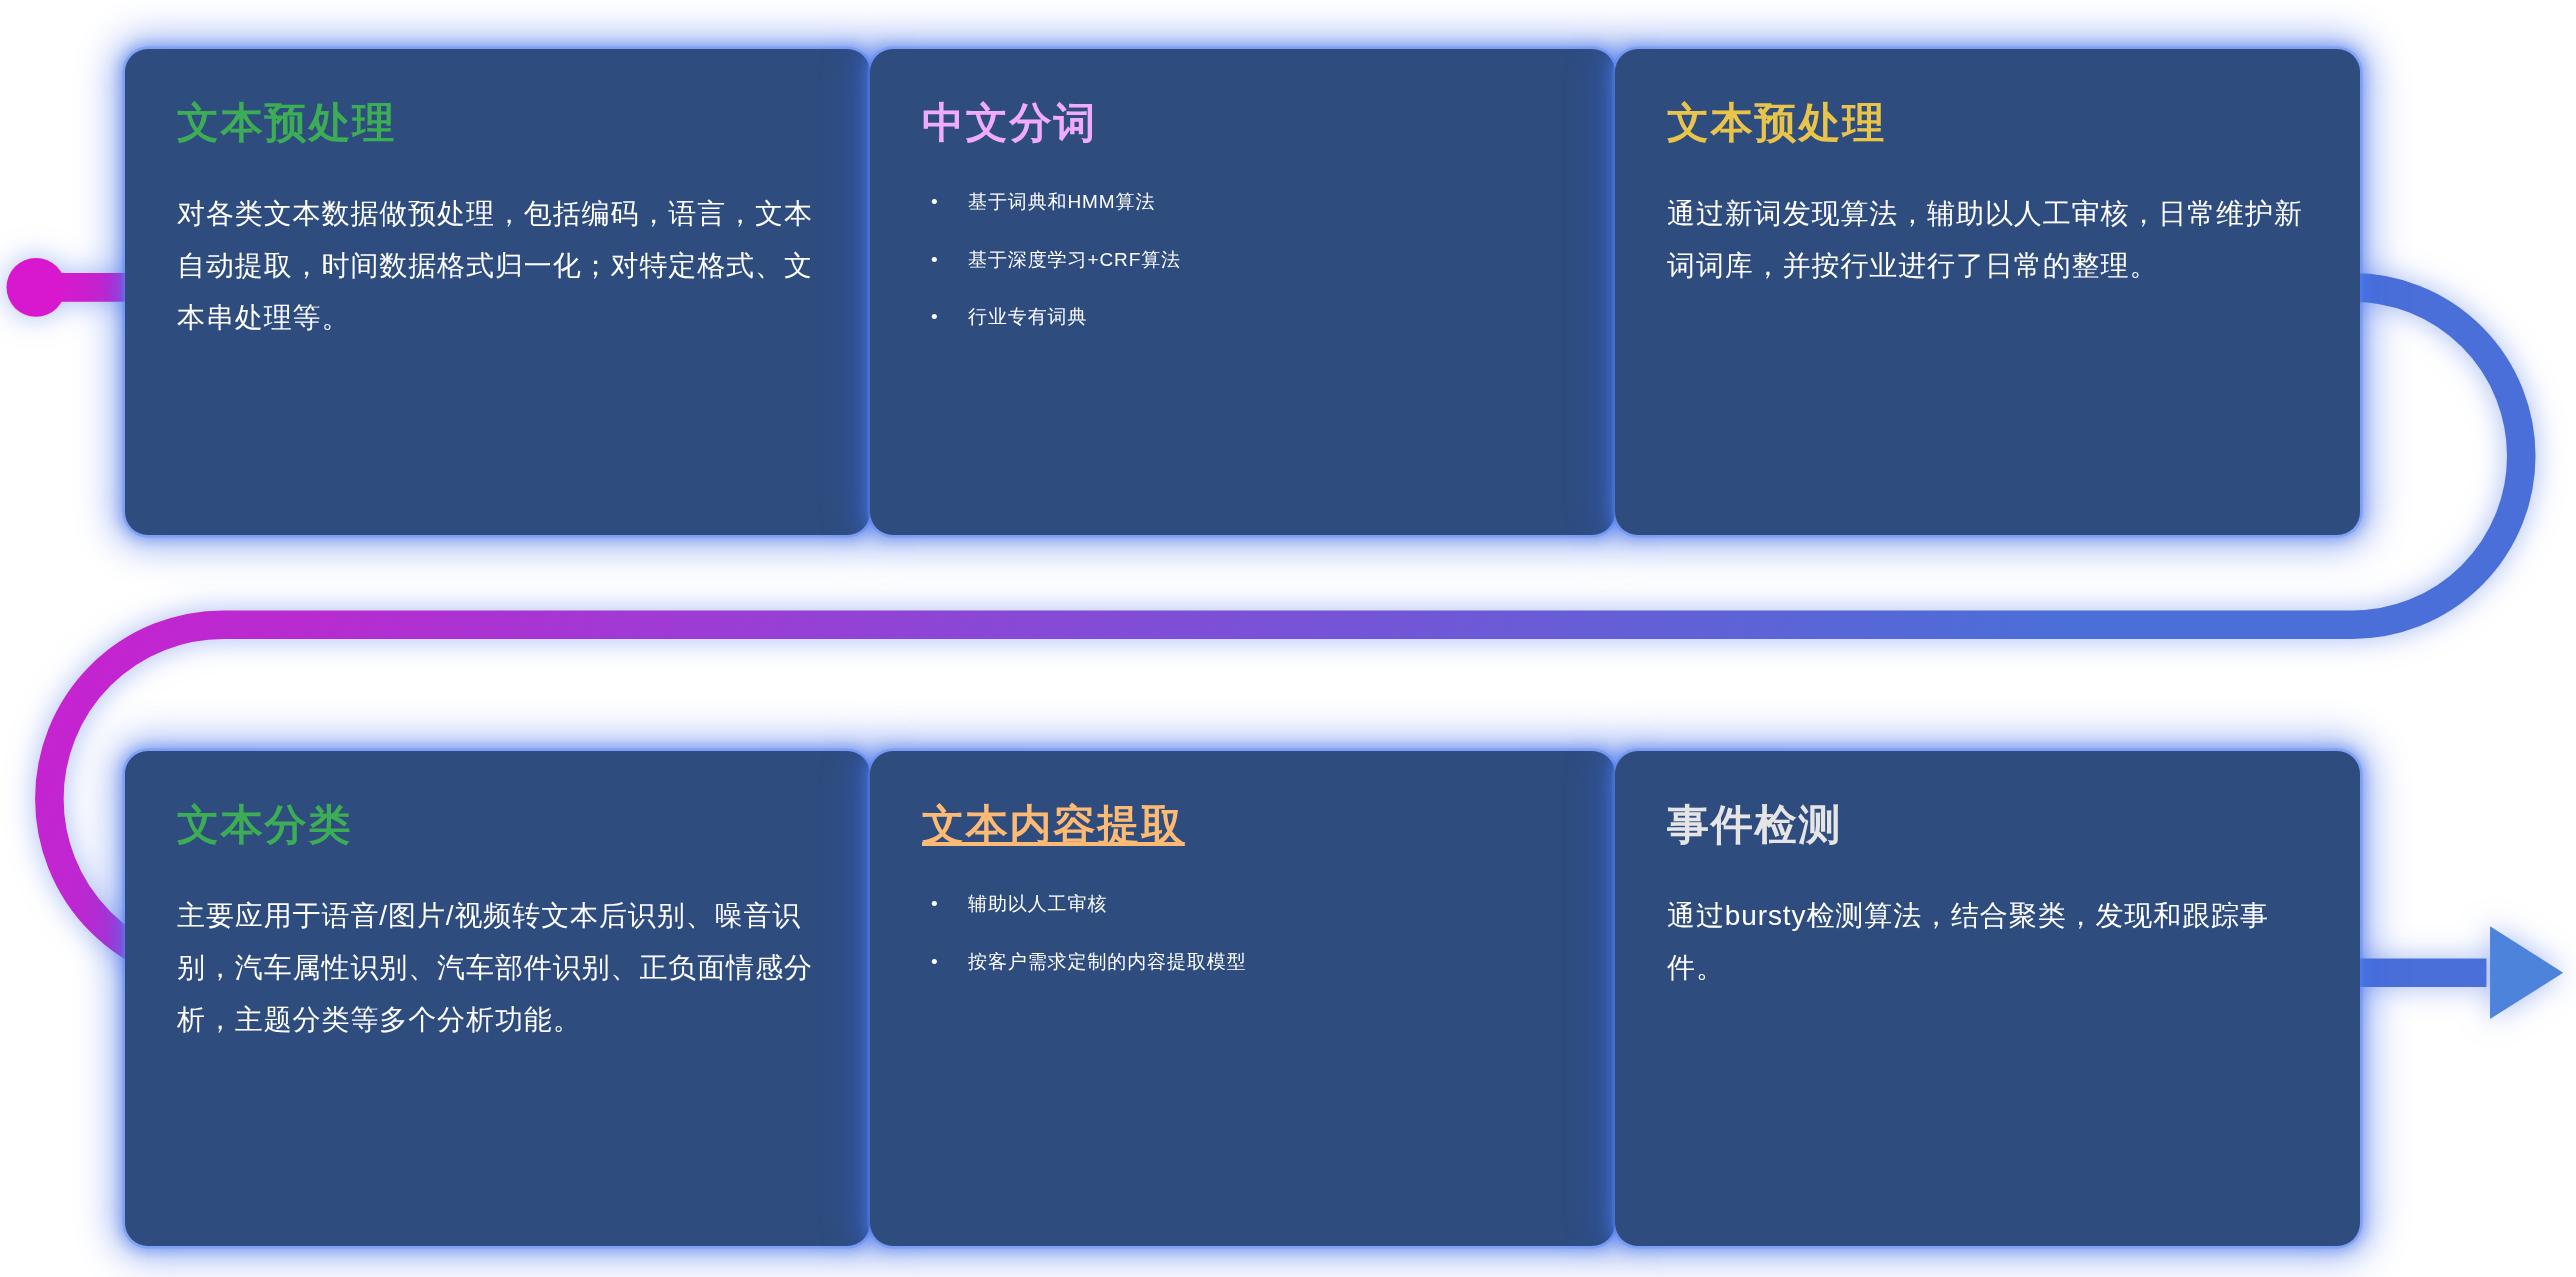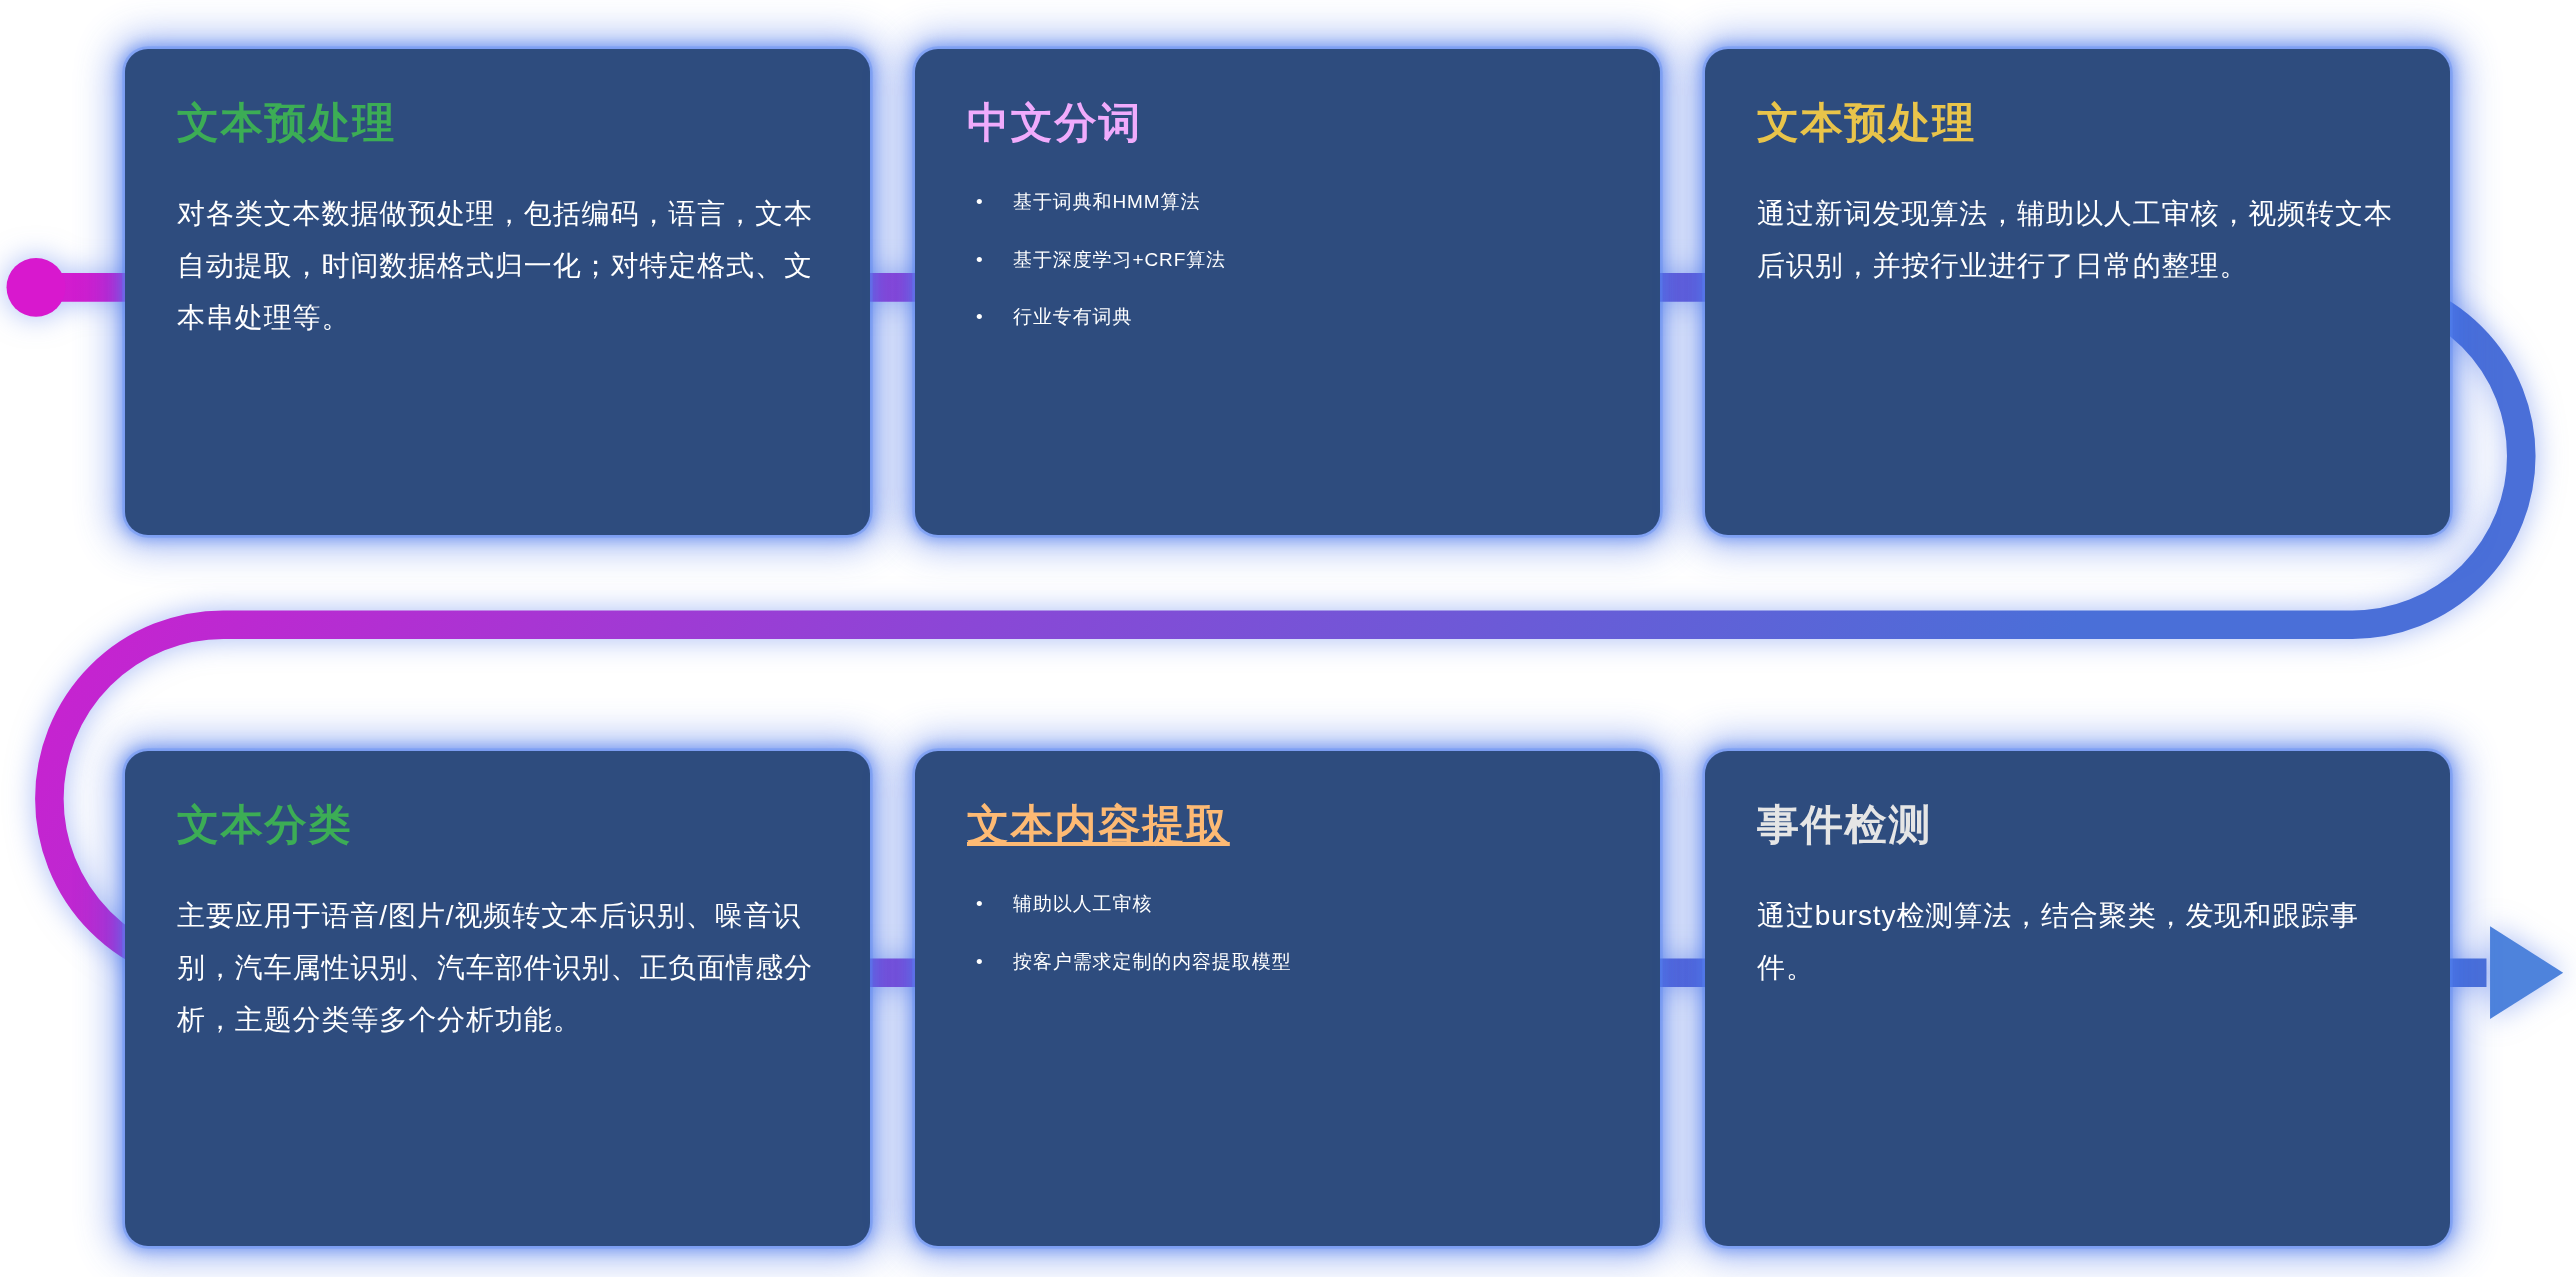--- a/index.html
+++ b/index.html
@@ -27,7 +27,6 @@
     position: absolute;
     left: 125px;
     display: flex;
-    gap: 45px;
   }
   .row-top { top: 49px; }
   .row-bottom { top: 751px; }

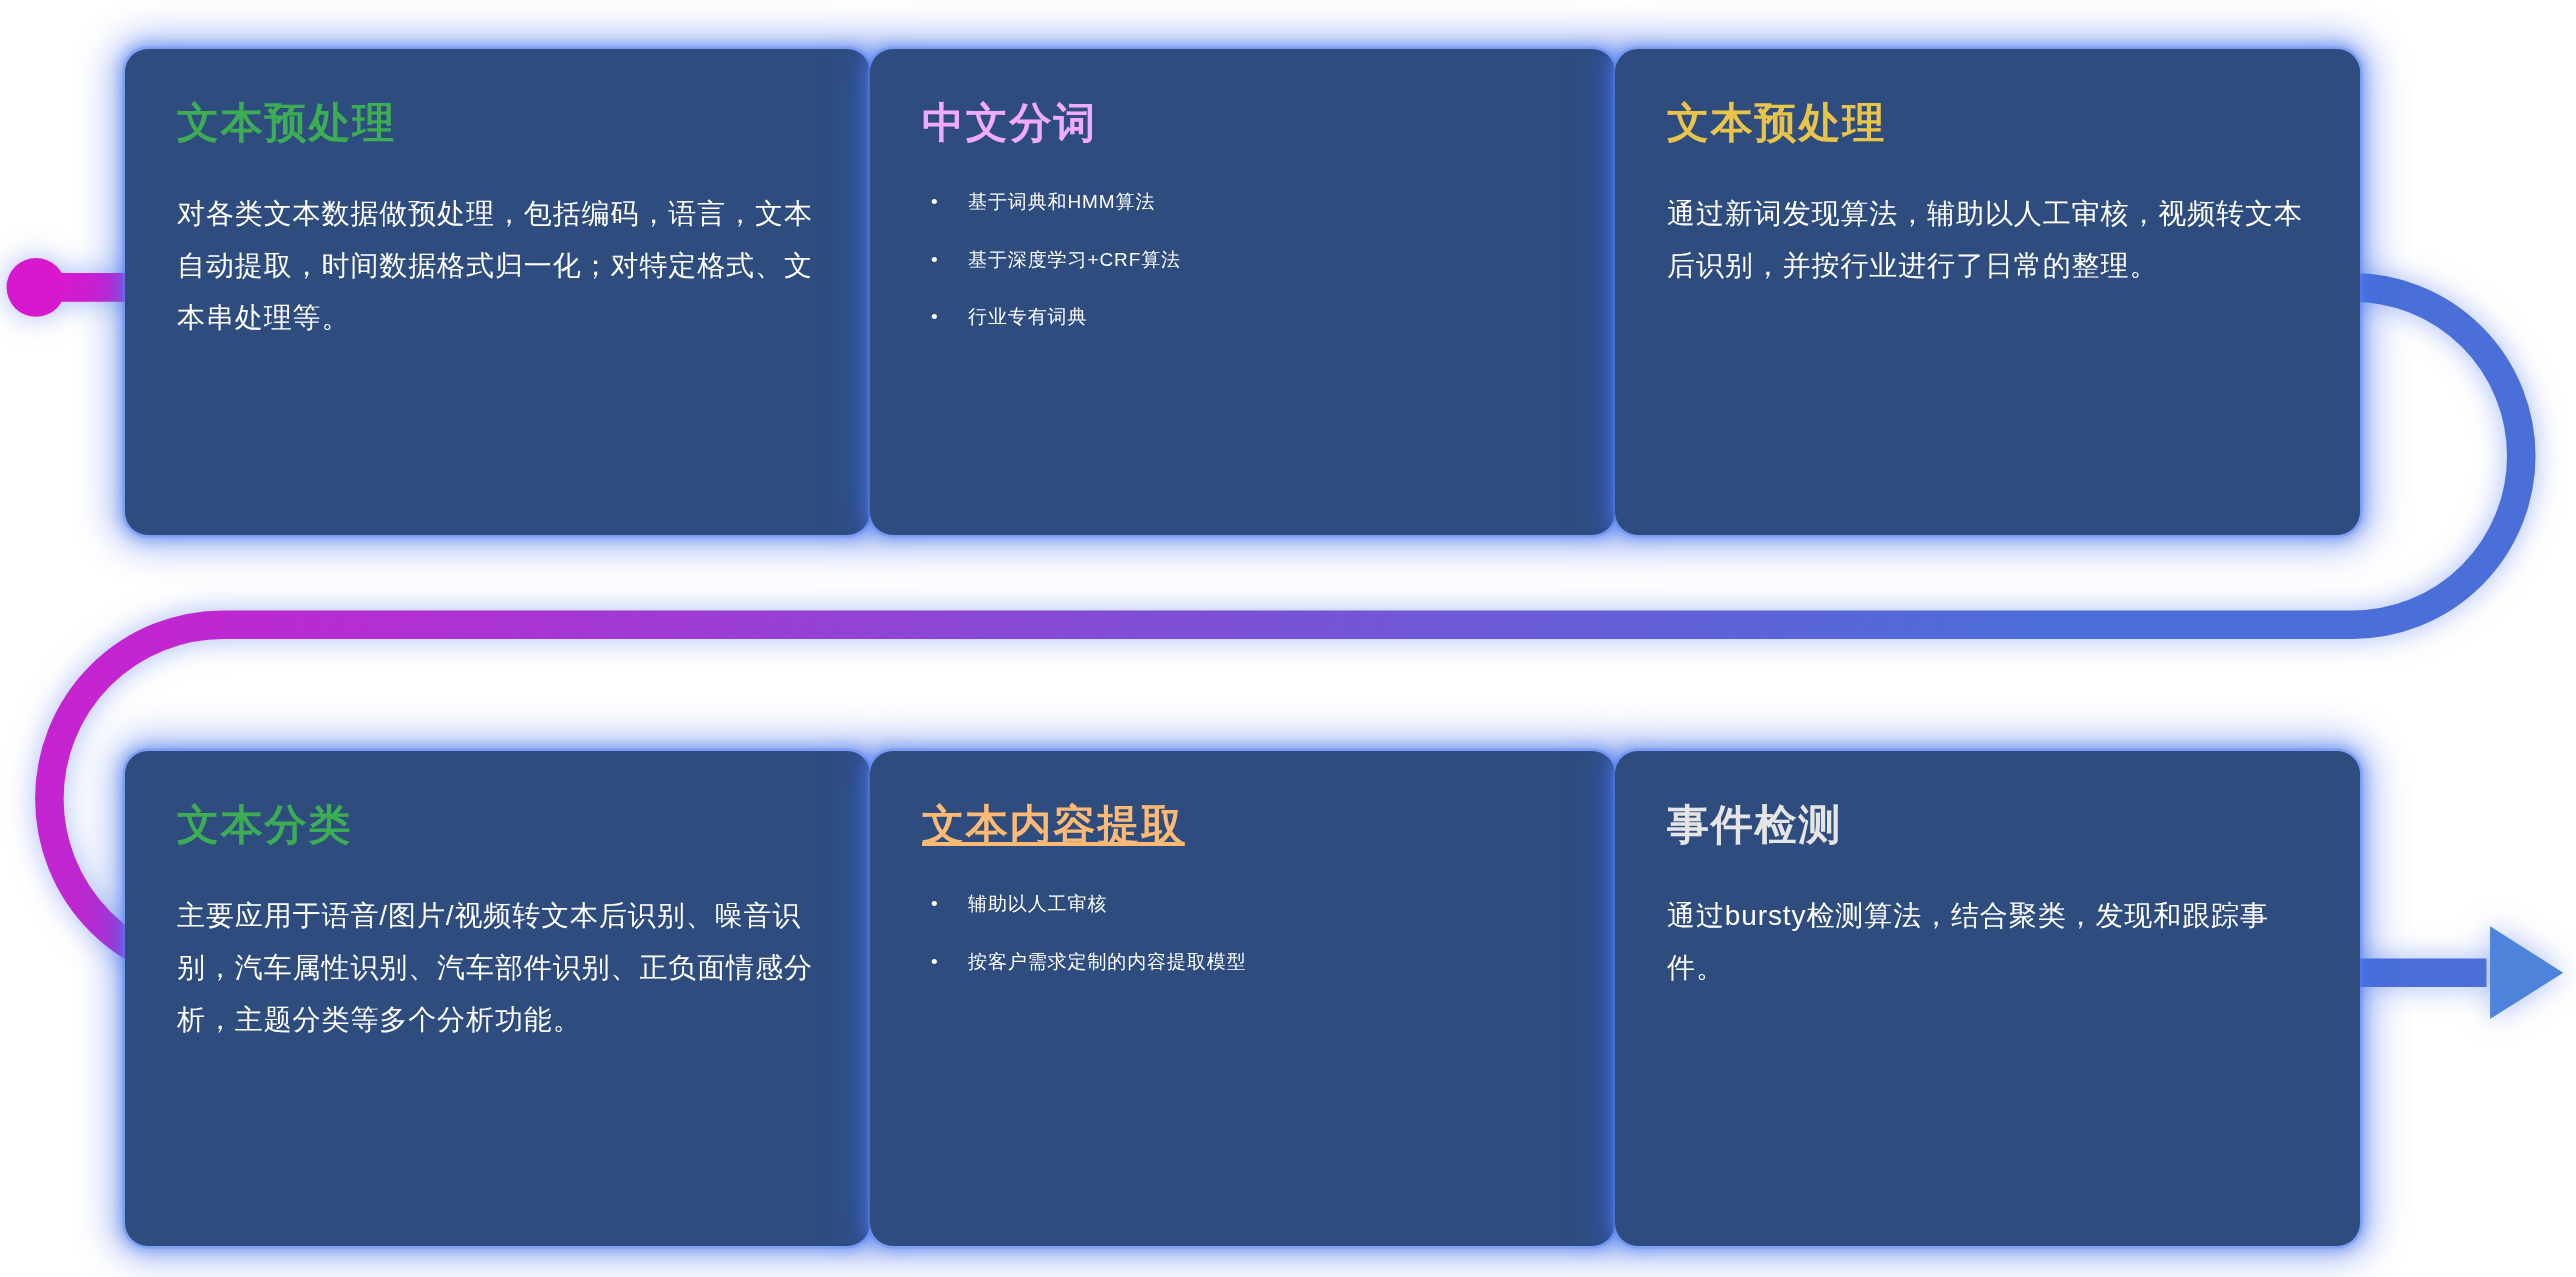--- a/index.html
+++ b/index.html
@@ -113,7 +113,7 @@
 
     <div class="card">
       <h2 class="card-title" style="color: rgb(233, 196, 74);">文本预处理</h2>
-      <p class="card-body">通过新词发现算法，辅助以人工审核，视频转文本后识别，并按行业进行了日常的整理。</p>
+      <p class="card-body">通过新词发现算法，辅助以人工审核，日常维护新词词库，并按行业进行了日常的整理。</p>
     </div>
 
   </div>

